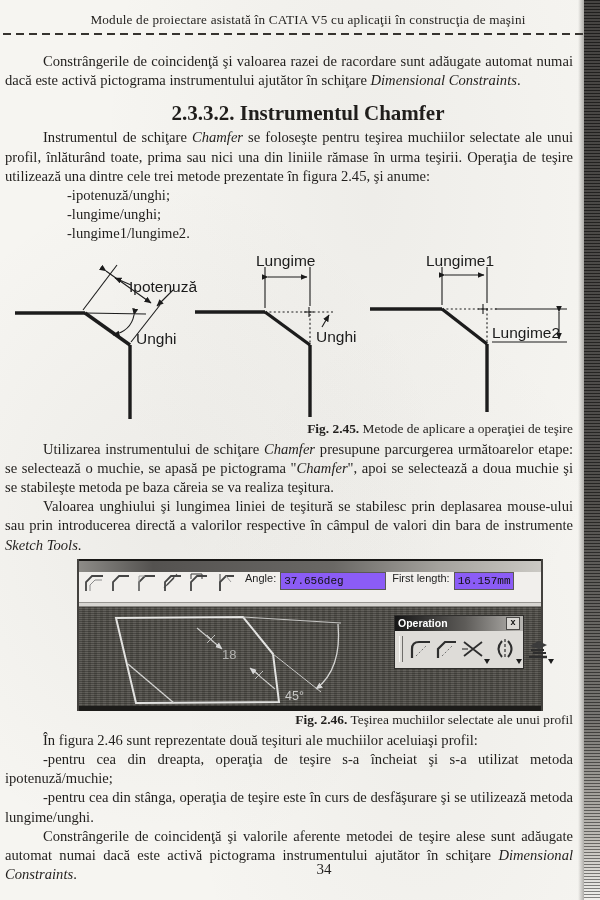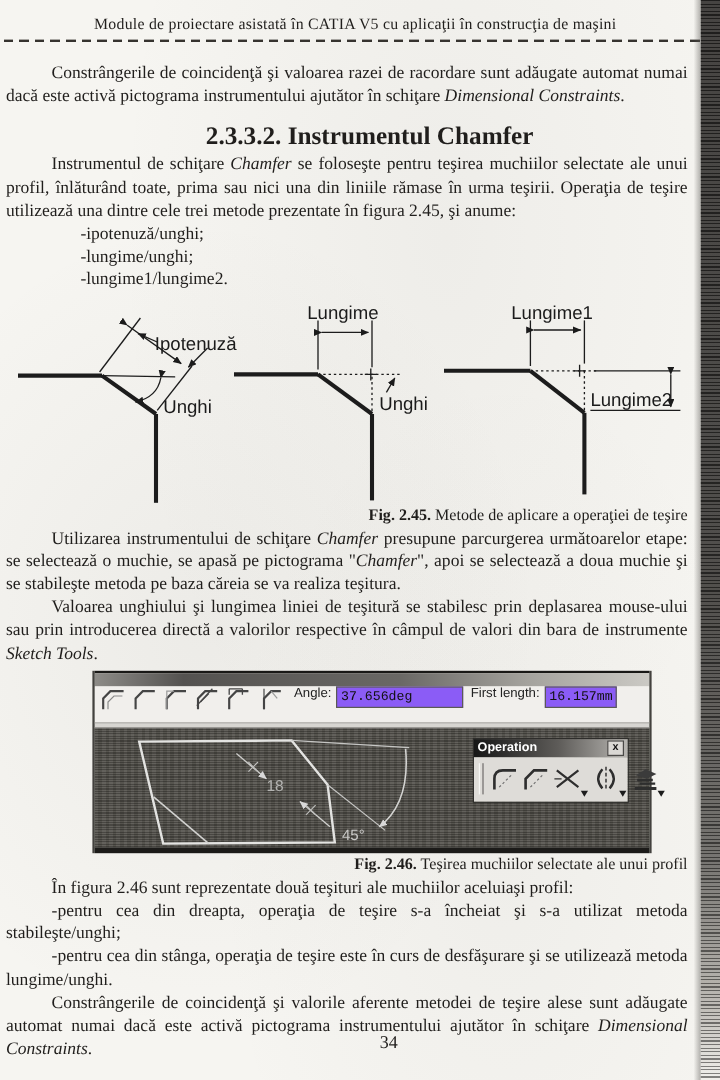--- a/index.html
+++ b/index.html
@@ -16,7 +16,7 @@
       linear-gradient(180deg,#383634 0%,#454340 55%,#6e6c68 80%,#b9b6b0 93%,#f0efeb 100%);}
   .binding-soft{position:absolute;top:0;right:16px;width:6px;height:100%;z-index:6;
     background:linear-gradient(90deg, rgba(90,88,84,0) 0%, rgba(90,88,84,0.45) 100%);}
-  .header{position:absolute;top:12px;left:4px;width:584px;text-align:center;
+  .header{position:absolute;top:12px;left:16px;width:584px;text-align:center;
     font-size:13.2px;letter-spacing:0.2px;}
   .dashline{position:absolute;top:33px;left:3px;width:594px;height:2px;
     background:repeating-linear-gradient(90deg,#36332f 0 8px, transparent 8px 13px);}

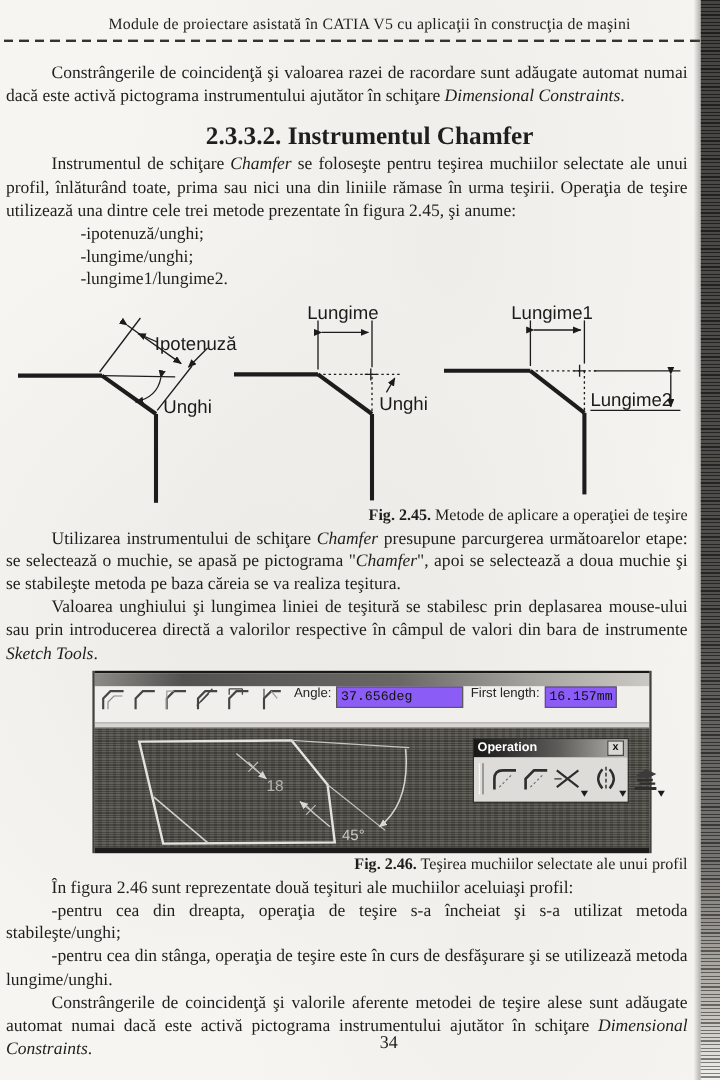--- a/index.html
+++ b/index.html
@@ -249,7 +249,7 @@
     <div class="caption"><span style="font-weight: bold;">Fig. 2.46.</span><span> Teşirea muchiilor selectate ale unui profil</span></div>
 
     <p class="body">În figura 2.46 sunt reprezentate două teşituri ale muchiilor aceluiaşi profil:</p>
-    <p class="body">-pentru cea din dreapta, operaţia de teşire s-a încheiat şi s-a utilizat metoda stabileşte/unghi;</p>
+    <p class="body">-pentru cea din dreapta, operaţia de teşire s-a încheiat şi s-a utilizat metoda ipotenuză/muchie;</p>
     <p class="body">-pentru cea din stânga, operaţia de teşire este în curs de desfăşurare şi se utilizează metoda lungime/unghi.</p>
     <p class="body"><span>Constrângerile de coincidenţă şi valorile aferente metodei de teşire alese sunt adăugate automat numai dacă este activă pictograma instrumentului ajutător în schiţare </span><span style="font-style: italic;">Dimensional Constraints</span><span>.</span></p>
   </div>

